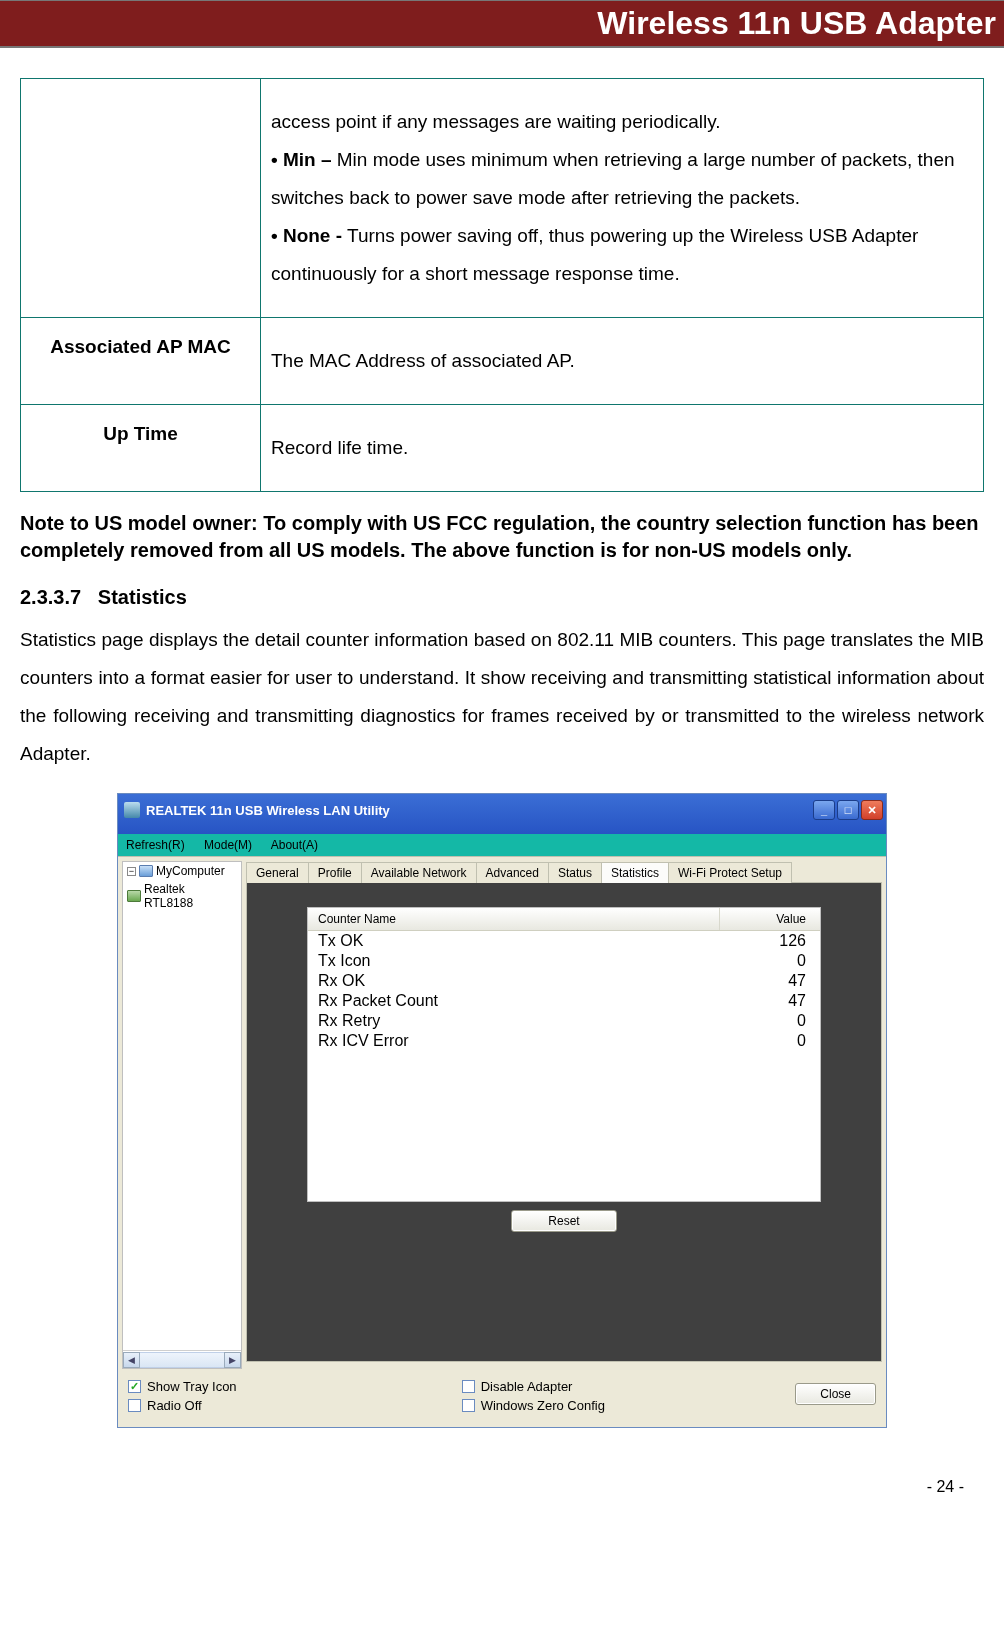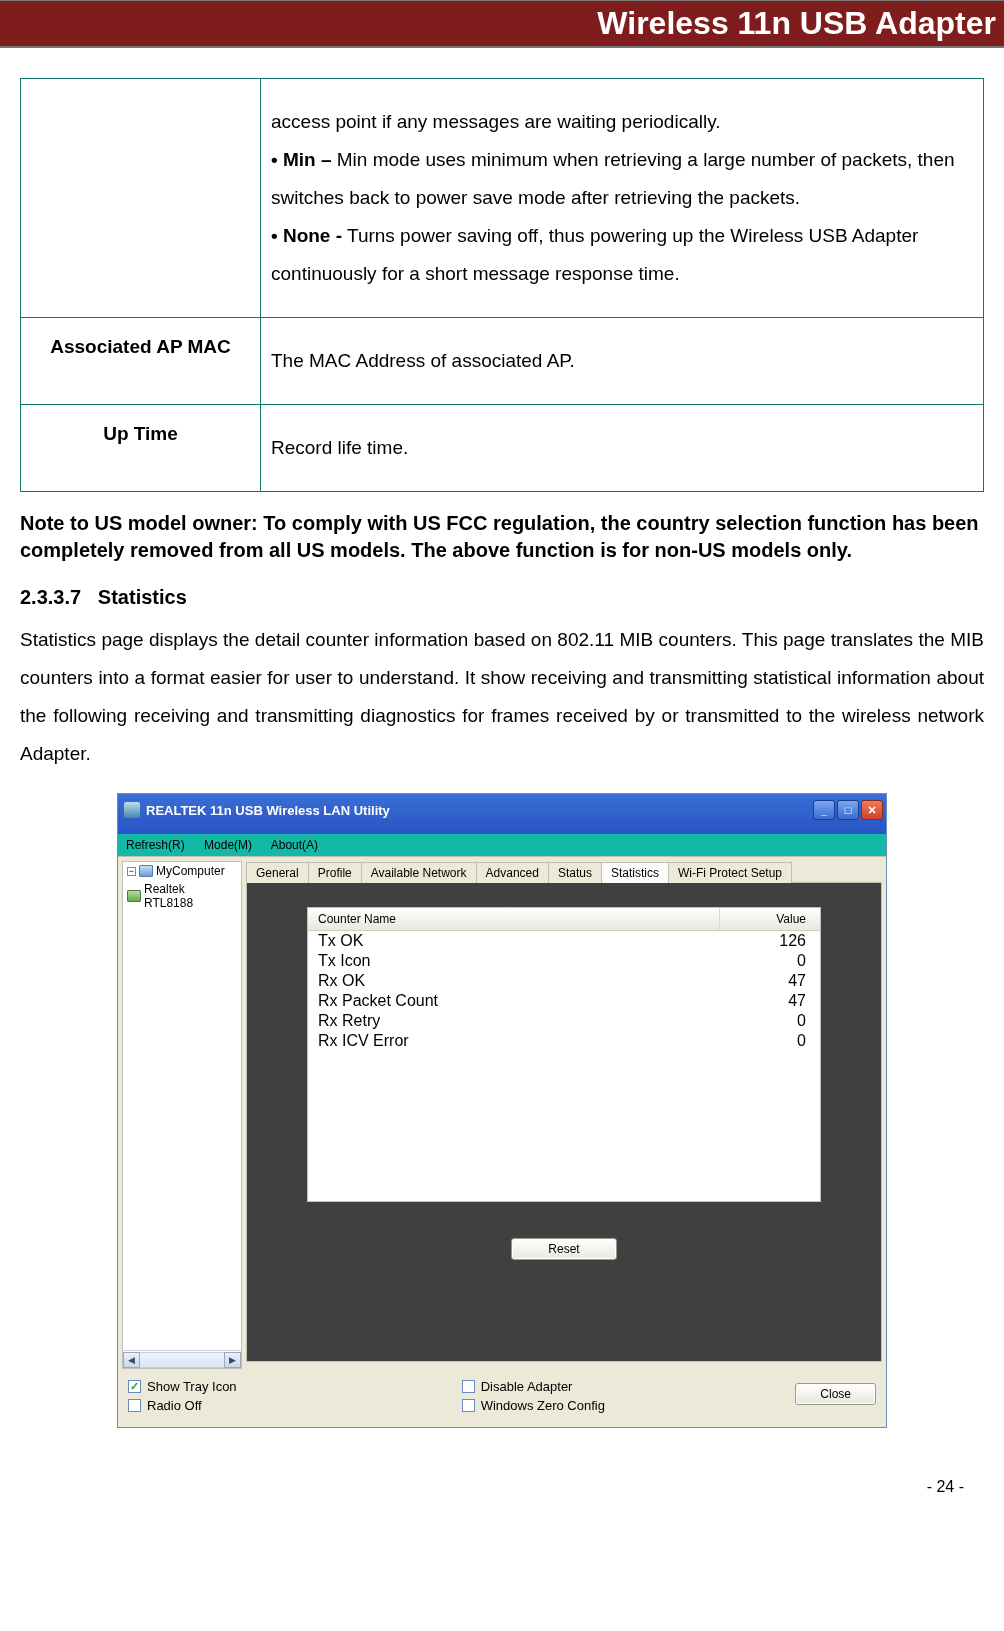--- a/index.html
+++ b/index.html
@@ -159,7 +159,7 @@
     .stats-row { display: flex; font-size: 16px; }
     .stats-row .col-name { flex: 1; padding: 1px 10px; }
     .stats-row .col-val { width: 100px; text-align: right; padding: 1px 14px; }
-    .reset-wrap { text-align: center; margin-top: 36px; }
+    .reset-wrap { text-align: center; margin-top: 8px; }
     .xp-btn {
       background: linear-gradient(#fff, #e8e8e0);
       border: 1px solid #9a9a8a;

